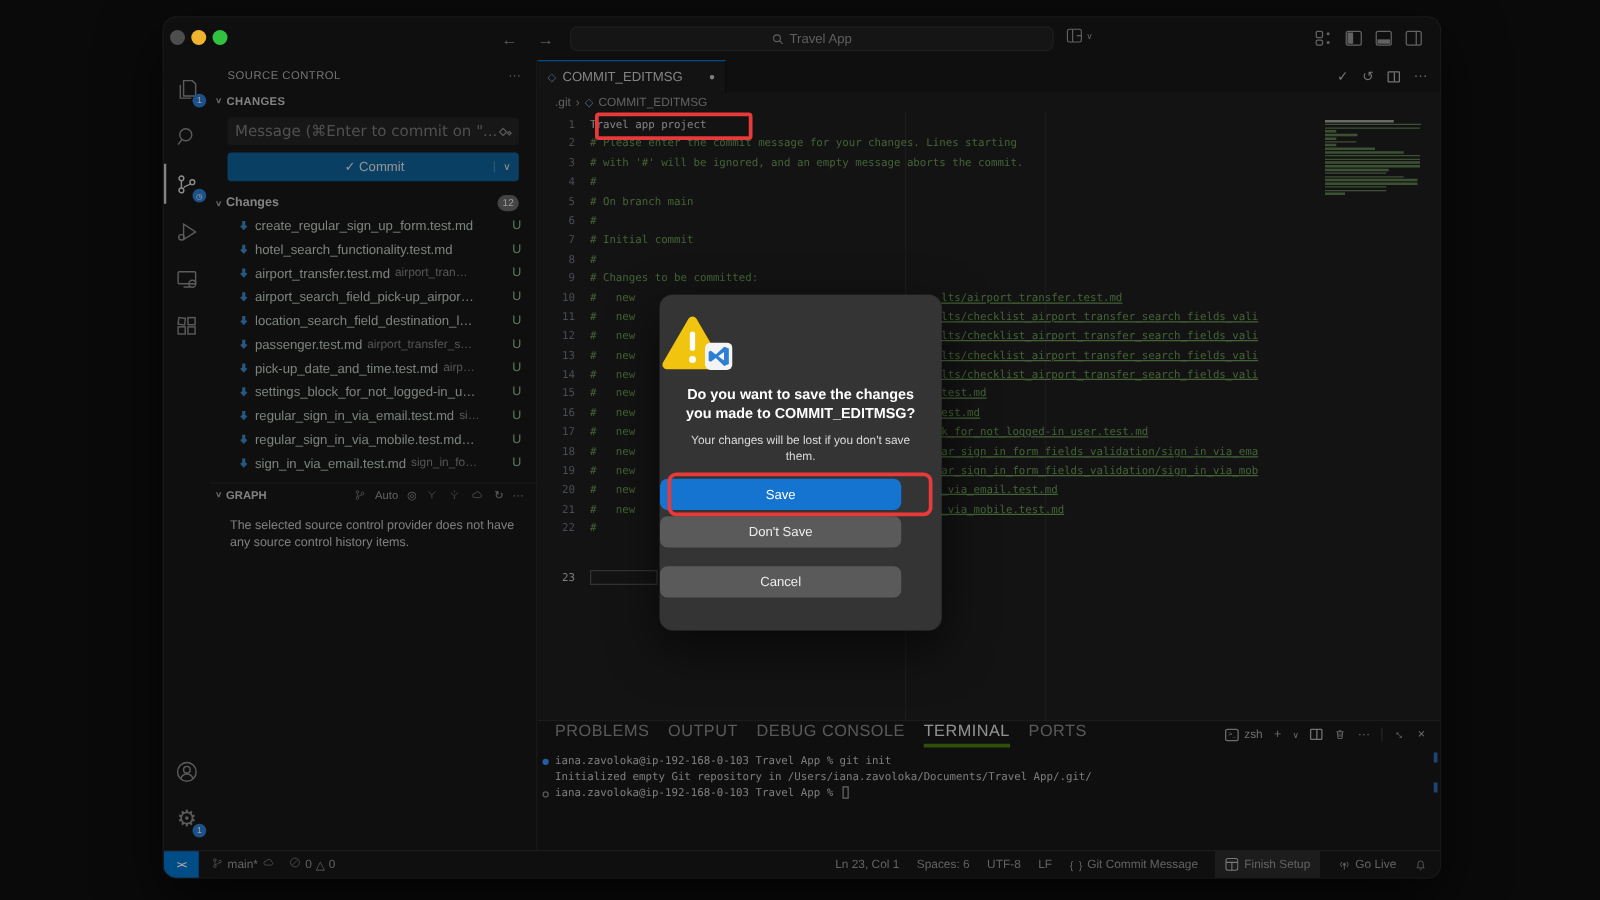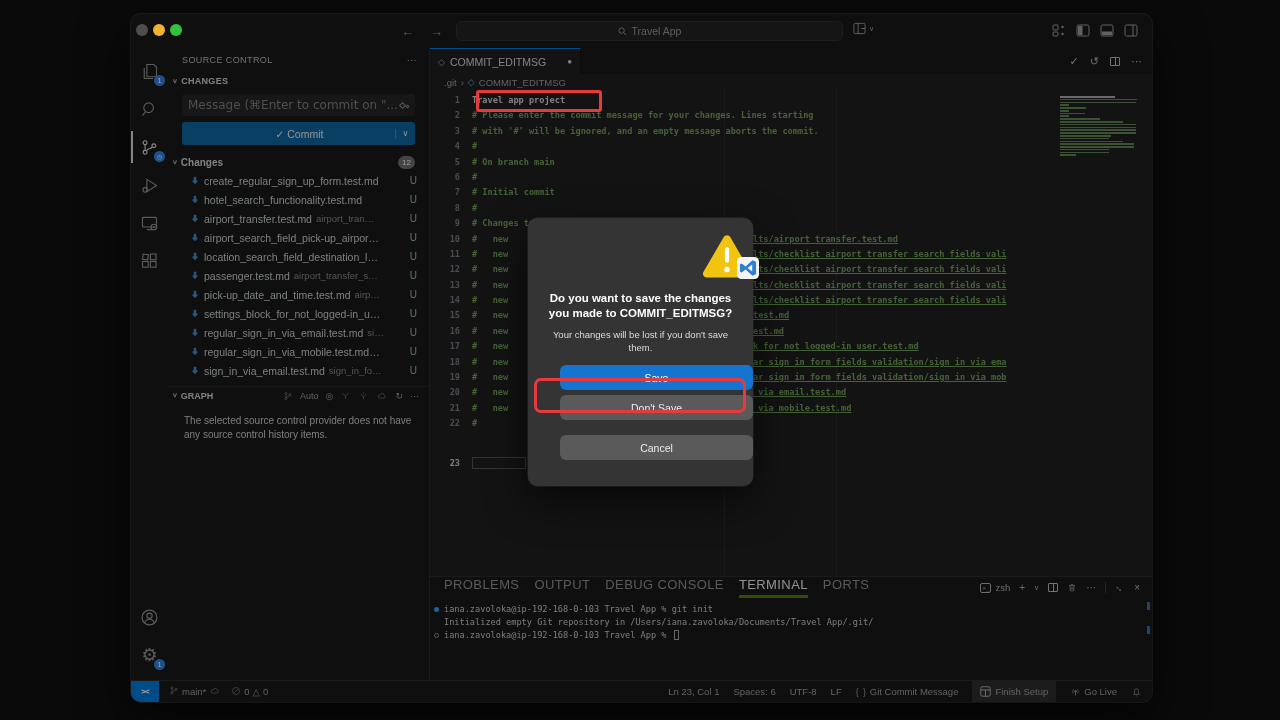--- a/index.html
+++ b/index.html
@@ -87,7 +87,7 @@
   .split-ic::after { content:""; position:absolute; left:4px; top:0; bottom:0; width:1px; background:#b5b5b5; }
   .breadcrumbs { height:16px; display:flex; align-items:center; gap:4px; padding-left:14px; font-size:9.5px; color:#9a9a9a; }
   .editor-body { flex:1; position:relative; overflow:hidden; font-family:"DejaVu Sans Mono", monospace; }
-  #code-lines { padding-top:3px;font-weight:bold; }
+  #code-lines { padding-top:3px; }
   .cl { position:relative; height:15.4px; line-height:15.4px; white-space:pre; font-size:8.6px; }
   .cl .ln { display:inline-block; width:30px; margin-right:12px; text-align:right; color:#6e7681; }
   .cl.cur .ln { color:#c6c6c6;margin-top:24px; }

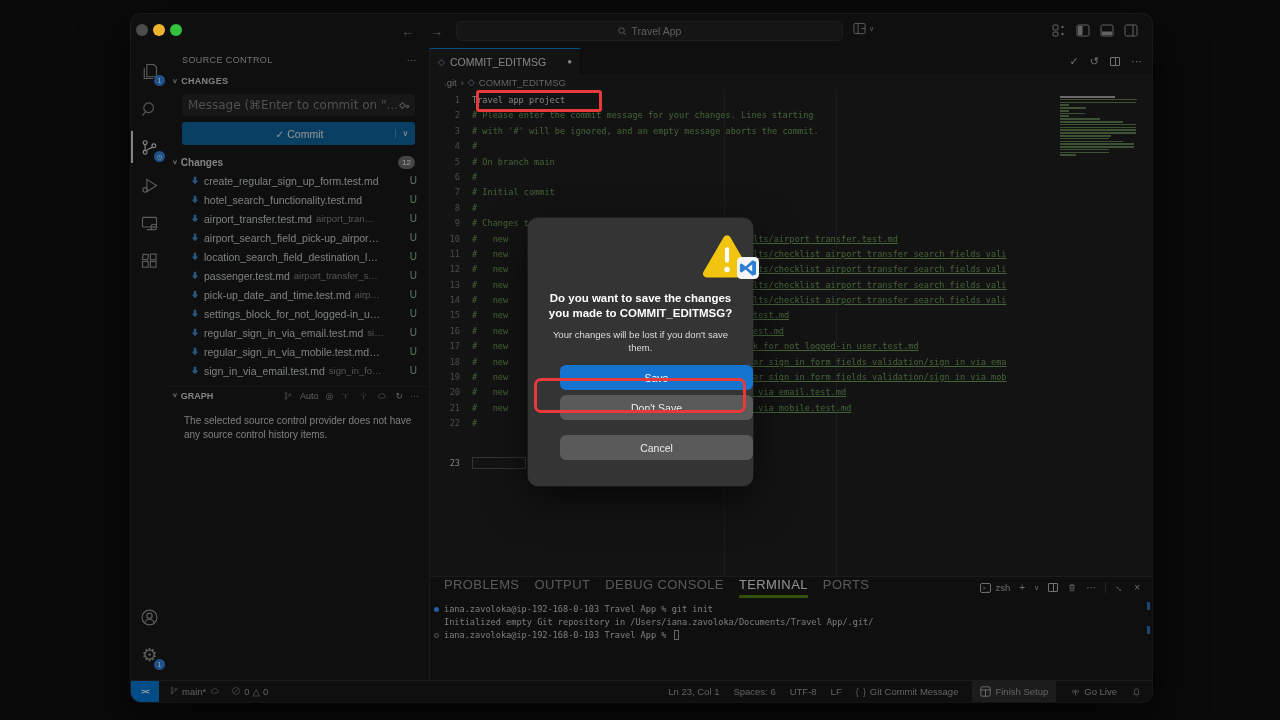--- a/index.html
+++ b/index.html
@@ -137,9 +137,9 @@
                  background:rgba(0,0,0,.36); z-index:5; }
 
   
-  .dialog { position:absolute; left:528px; top:218px; width:225px; height:268px; background:#343434;
+  .dialog { position:absolute; left:528px; top:236px; width:225px; height:268px; background:#343434;
             border-radius:10px; z-index:10; box-shadow:0 0 0 .5px rgba(255,255,255,.12), 0 14px 40px rgba(0,0,0,.6);
-            display:flex; flex-direction:column; align-items:flex-end; }
+            display:flex; flex-direction:column; align-items:flex-start; }
   .dlg-icon { position:relative; margin-top:15px; width:52px; height:48px; }
   .dlg-badge { position:absolute; right:-6px; bottom:-2px; }
   .dlg-title { margin-top:10px; padding:0 13px; font-size:11.5px; font-weight:bold; color:#ffffff;

